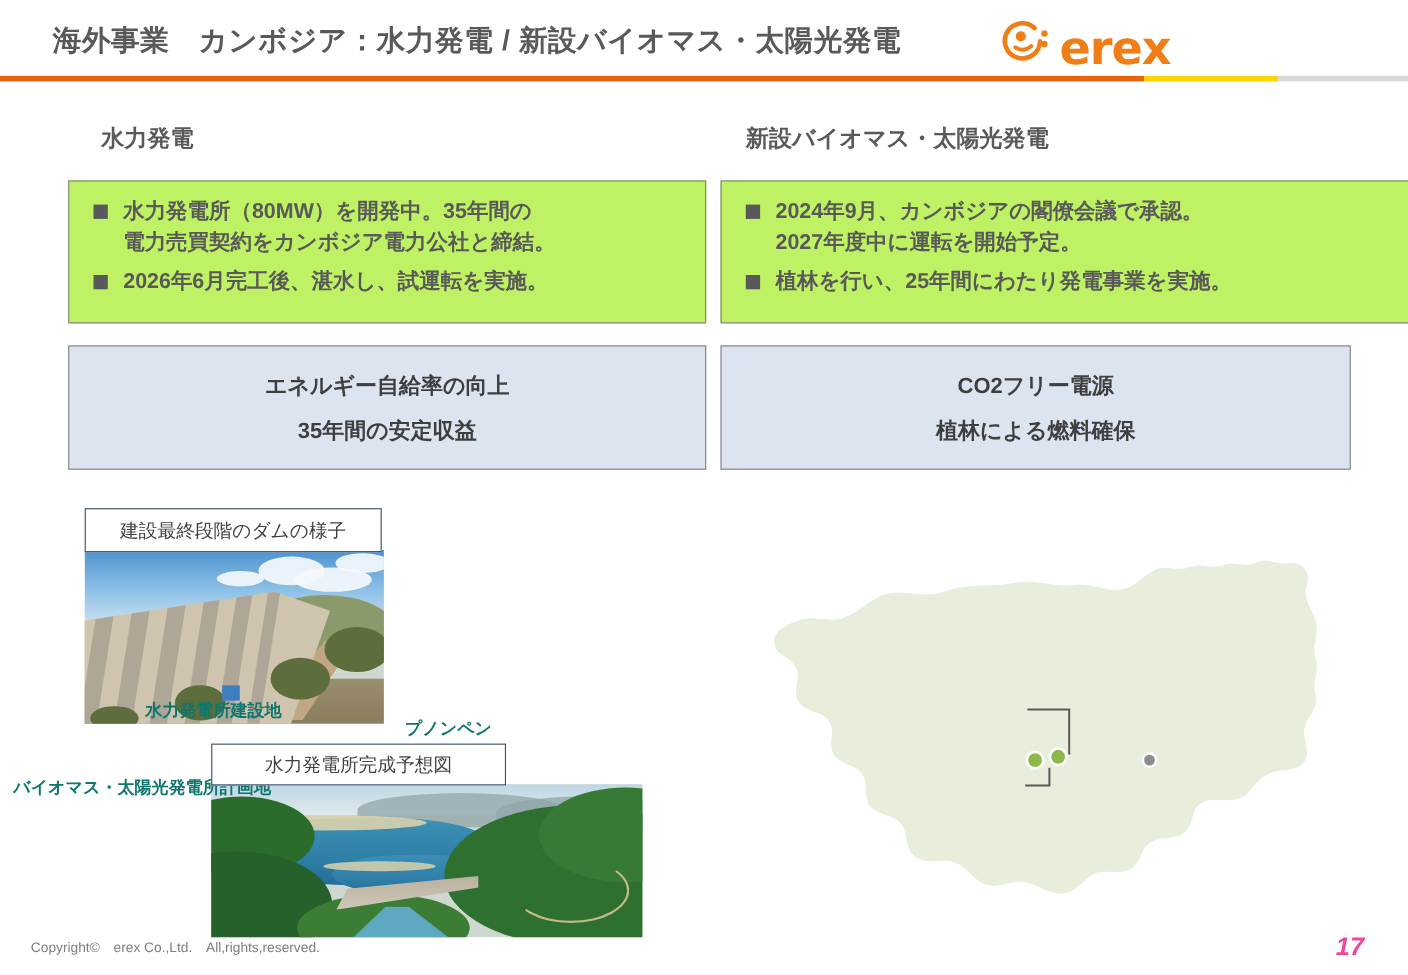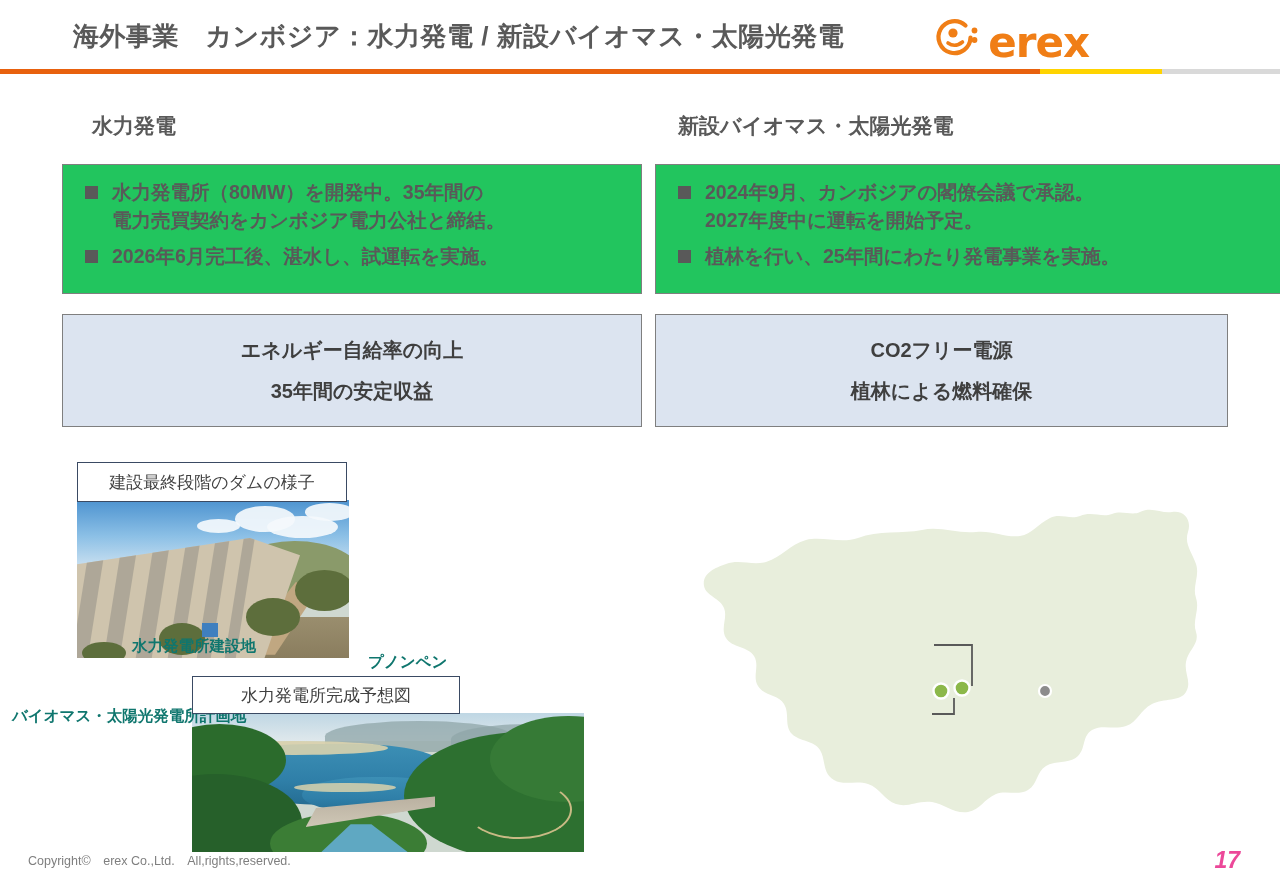--- a/index.html
+++ b/index.html
@@ -22,7 +22,6 @@
     left: 0; top: 0;
     width: 1104px;
     height: 70px;
-    margin-left: 25px;
   }
   .slide-title {
     position: absolute;

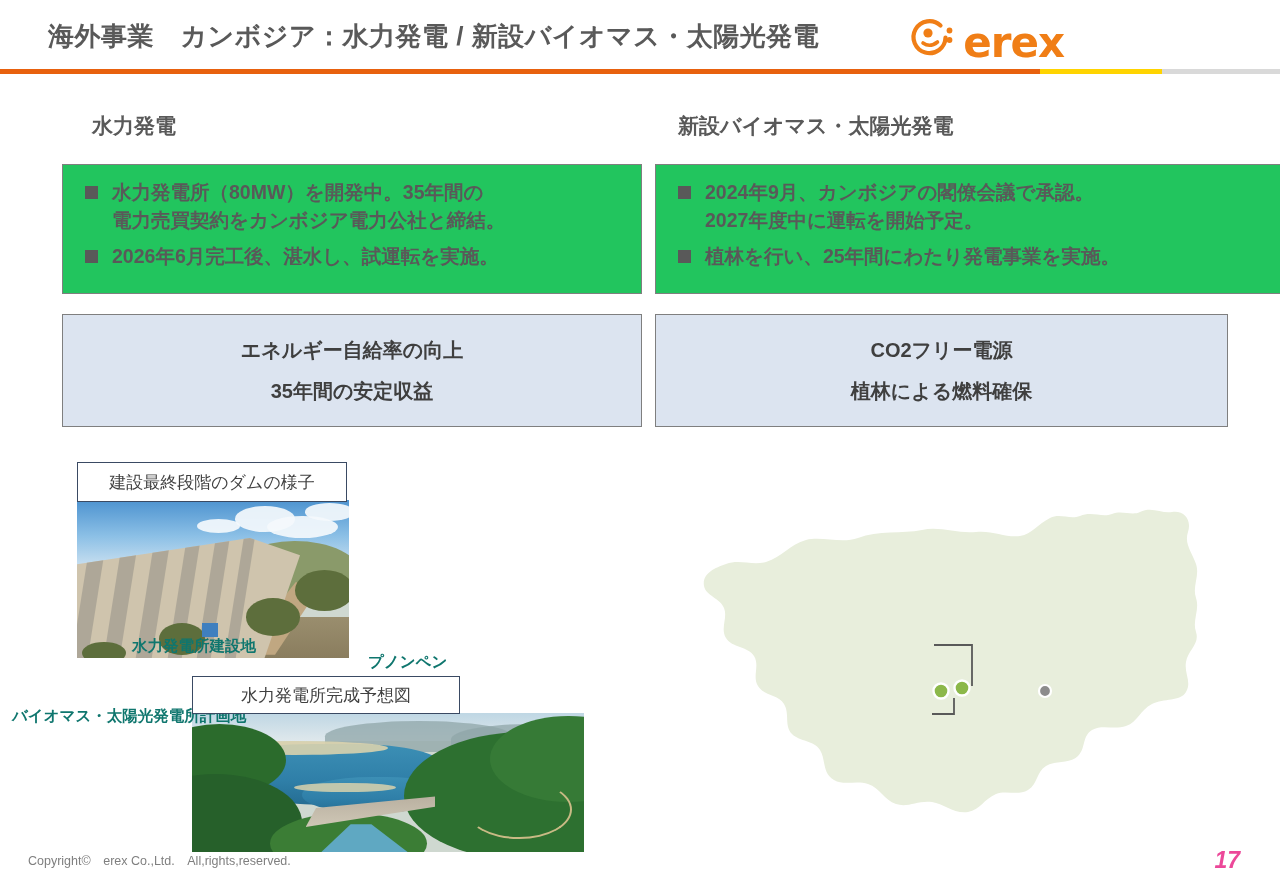--- a/index.html
+++ b/index.html
@@ -80,7 +80,7 @@
     top: 164px;
     height: 130px;
     border: 1.5px solid #7F7F7F;
-    background: #22c55e;
+    background: #bef264;
     box-sizing: border-box;
     padding: 14px 10px 0 12px;
   }

